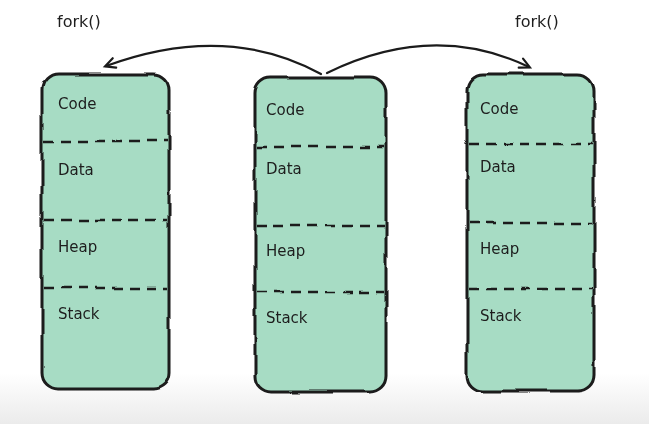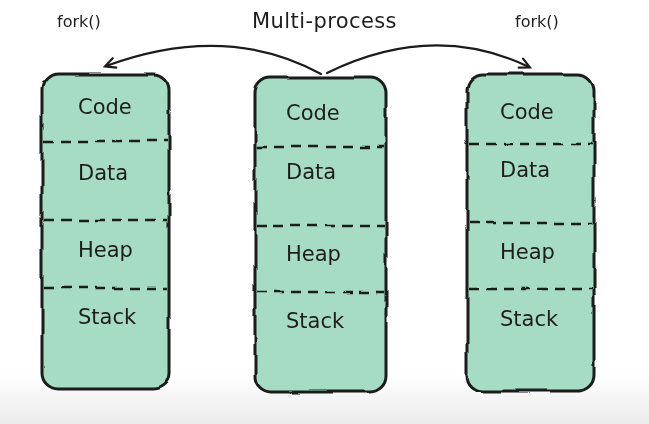--- a/index.html
+++ b/index.html
@@ -95,7 +95,6 @@
     <path class="fork-arrow" d="M 327 73 Q 433 21 529 67" marker-end="url(#arrowhead)" stroke="#1b1b1b"></path>
   </svg>
 
-  <div class="label title">Multi-process</div>
 
   <div class="label fork-label fork-left">fork()</div>
   <div class="label fork-label fork-right">fork()</div>

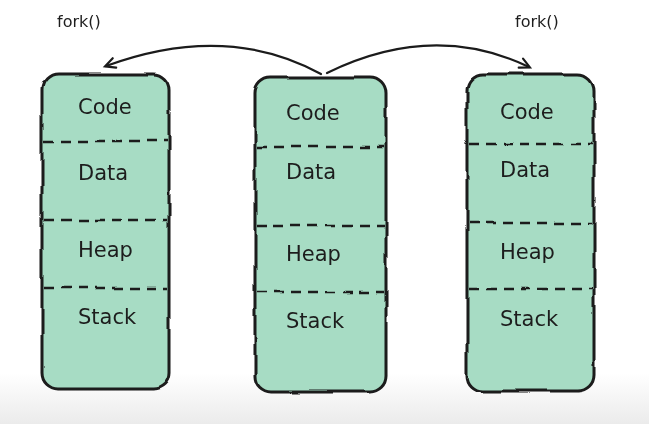--- a/index.html
+++ b/index.html
@@ -39,7 +39,7 @@
   .fork-left  { left: 57px; }
   .fork-right { left: 515px; }
 
-  .section-label { font-size: 21px; margin-left: 20px; }
+  .section-label { font-size: 15px; }
 
   .divider {
     stroke: #1b1b1b;

